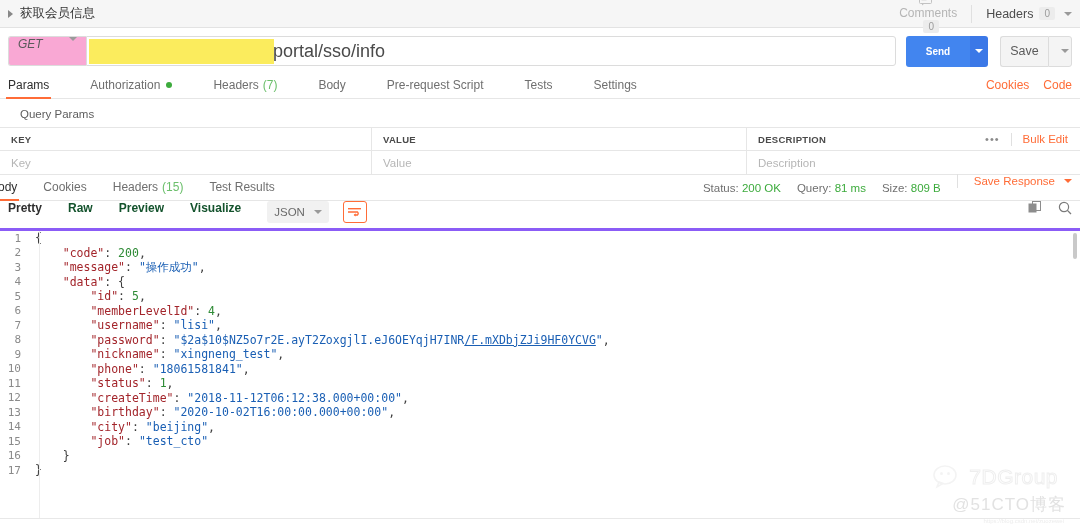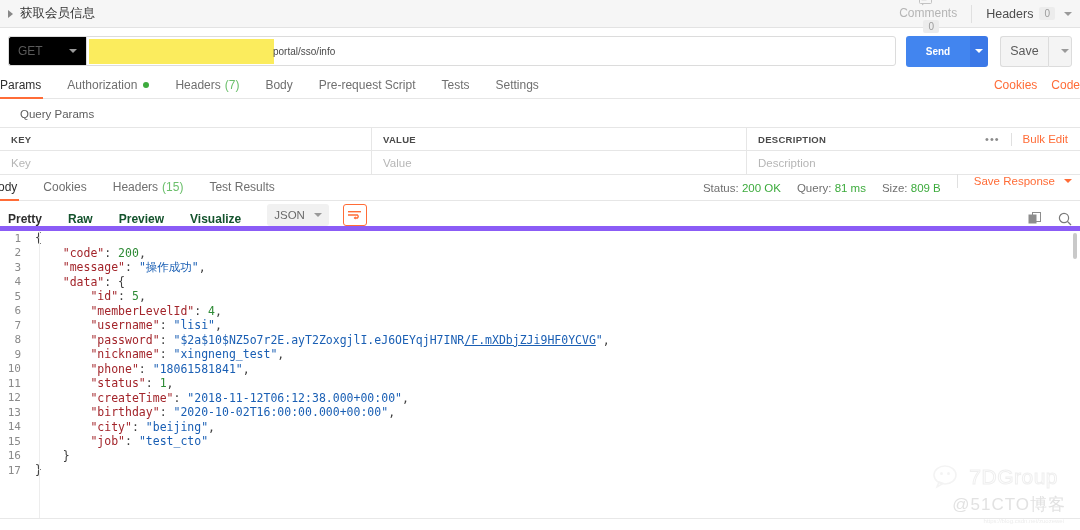--- a/index.html
+++ b/index.html
@@ -59,10 +59,11 @@
     width: 78px; height: 30px;
     border: 1px solid #dcdcdc; border-right: none;
     border-radius: 3px 0 0 3px;
-    background: #000000;
-    display: flex; align-items: center;
+    background: #f9a8d4;
+    display: flex; align-items: flex-start;
     padding: 0 9px;
     position: relative;
+    font-style: italic;
   }
   .method-label { font-size: 12px; color: #5a5a5a; }
   .method-box .caret-down { position: absolute; right: 9px; margin-left: 0; }

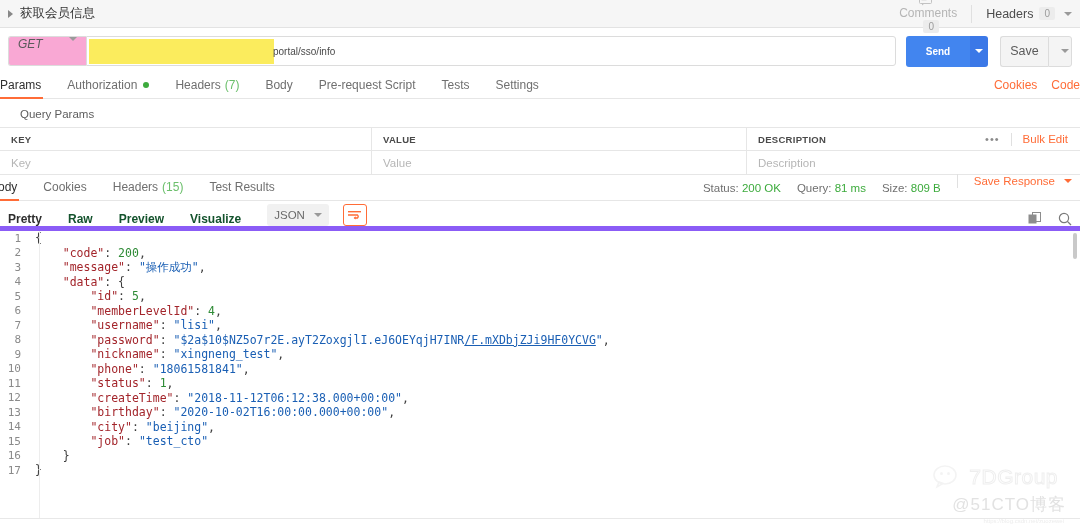--- a/index.html
+++ b/index.html
@@ -84,7 +84,7 @@
   }
   .url-text {
     position: absolute; left: 186px;
-    font-size: 10px; color: #4a4a4a;
+    font-size: 18px; color: #4a4a4a;
     white-space: nowrap;
   }
   .send-btn {

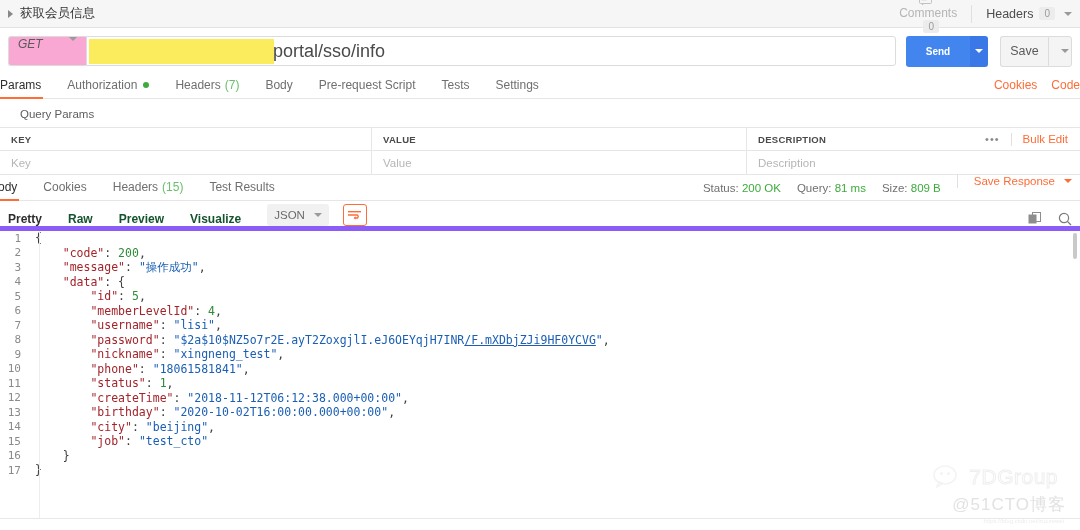--- a/index.html
+++ b/index.html
@@ -123,7 +123,8 @@
     height: 25px;
     display: flex; align-items: flex-end;
     border-bottom: 1px solid #e6e6e6;
-    padding: 0 0;
+    padding: 0 8px;
+    gap: 15px;
   }
   .rtab {
     font-size: 12px; color: #6f6f6f;

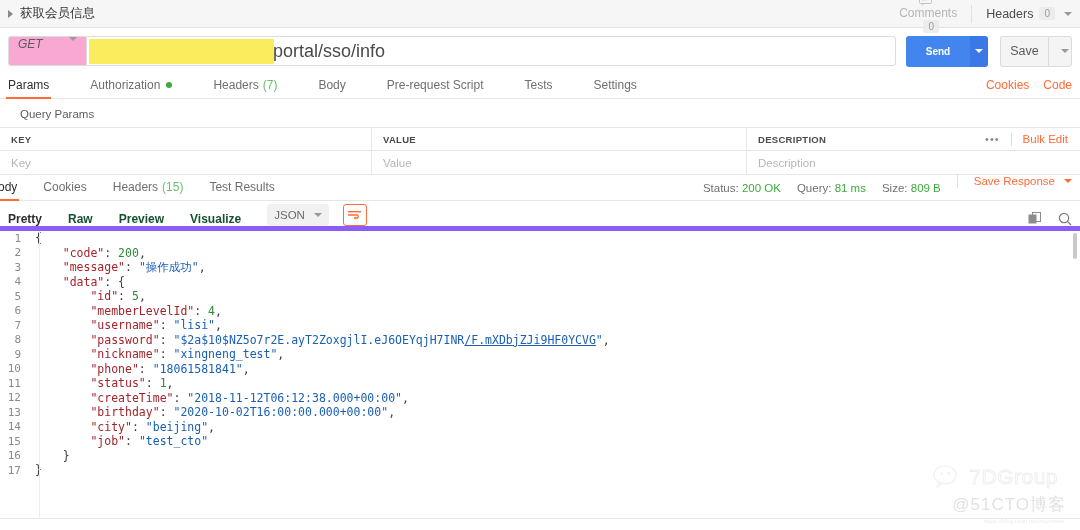--- a/index.html
+++ b/index.html
@@ -194,8 +194,8 @@
 
   
   .viewbar {
-    height: 30px; display: flex; align-items: flex-end;
-    padding: 0 8px; border-bottom: 5px solid #8b5cf6;
+    height: 30px; display: flex; align-items: flex-start;
+    padding: 0 8px; border-bottom: 3px solid #8b5cf6;
   }
   .vtab { font-size: 12px; color: #14532d; margin-right: 26px; font-weight: bold; }
   .vtab.active { color: #2f2f2f; font-weight: bold; }

